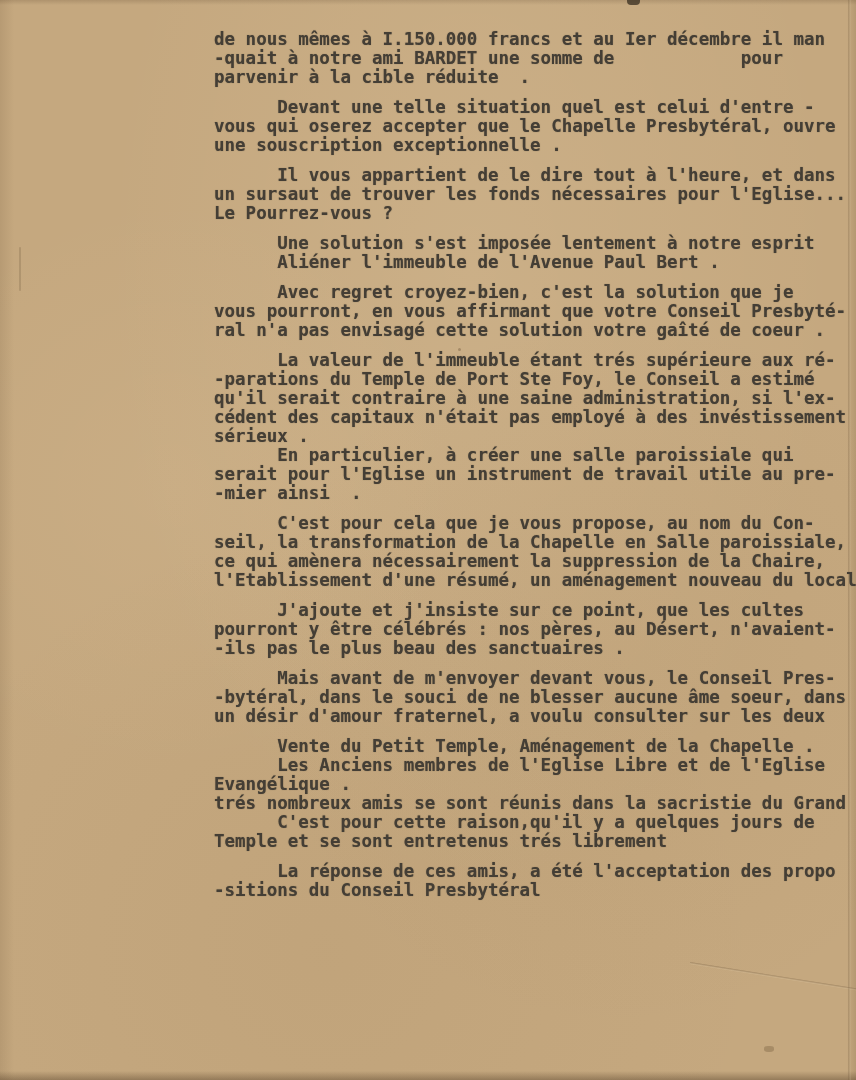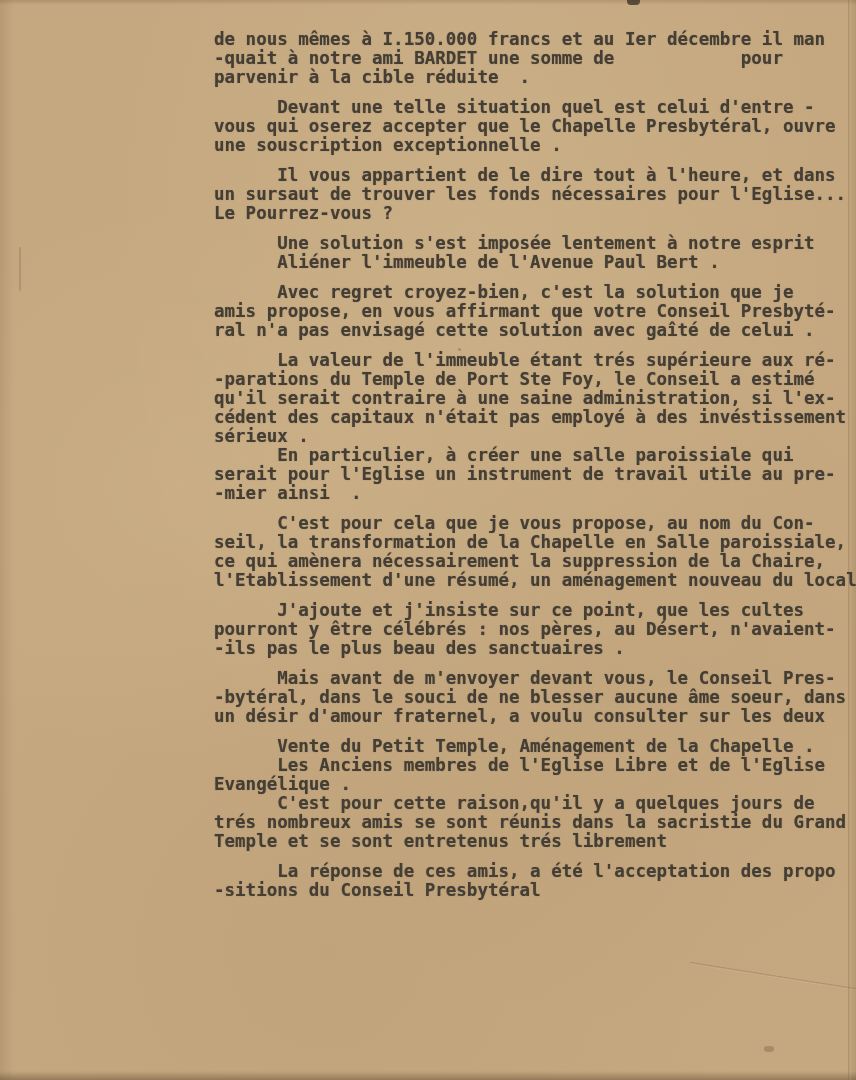--- a/index.html
+++ b/index.html
@@ -92,7 +92,7 @@
       </div>
       <div class="para">
         <div class="line">      Avec regret croyez-bien, c'est la solution que je</div>
-        <div class="line">amis propose, en vous affirmant que votre Conseil Presbyté-</div>
+        <div class="line">vous pourront, en vous affirmant que votre Conseil Presbyté-</div>
         <div class="line">ral n'a pas envisagé cette solution avec gaîté de celui .</div>
       </div>
       <div class="para">

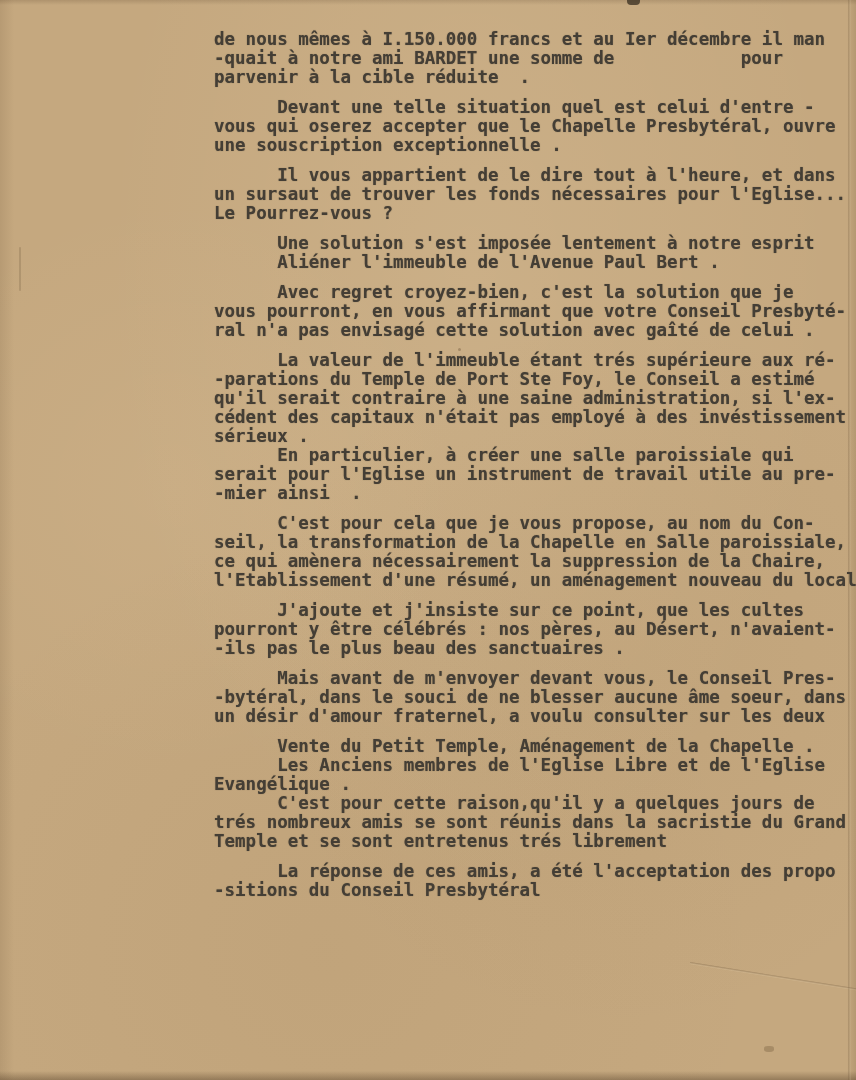--- a/index.html
+++ b/index.html
@@ -93,7 +93,7 @@
       <div class="para">
         <div class="line">      Avec regret croyez-bien, c'est la solution que je</div>
         <div class="line">vous pourront, en vous affirmant que votre Conseil Presbyté-</div>
-        <div class="line">ral n'a pas envisagé cette solution avec gaîté de celui .</div>
+        <div class="line">ral n'a pas envisagé cette solution votre gaîté de coeur .</div>
       </div>
       <div class="para">
         <div class="line">      La valeur de l'immeuble étant trés supérieure aux ré-</div>

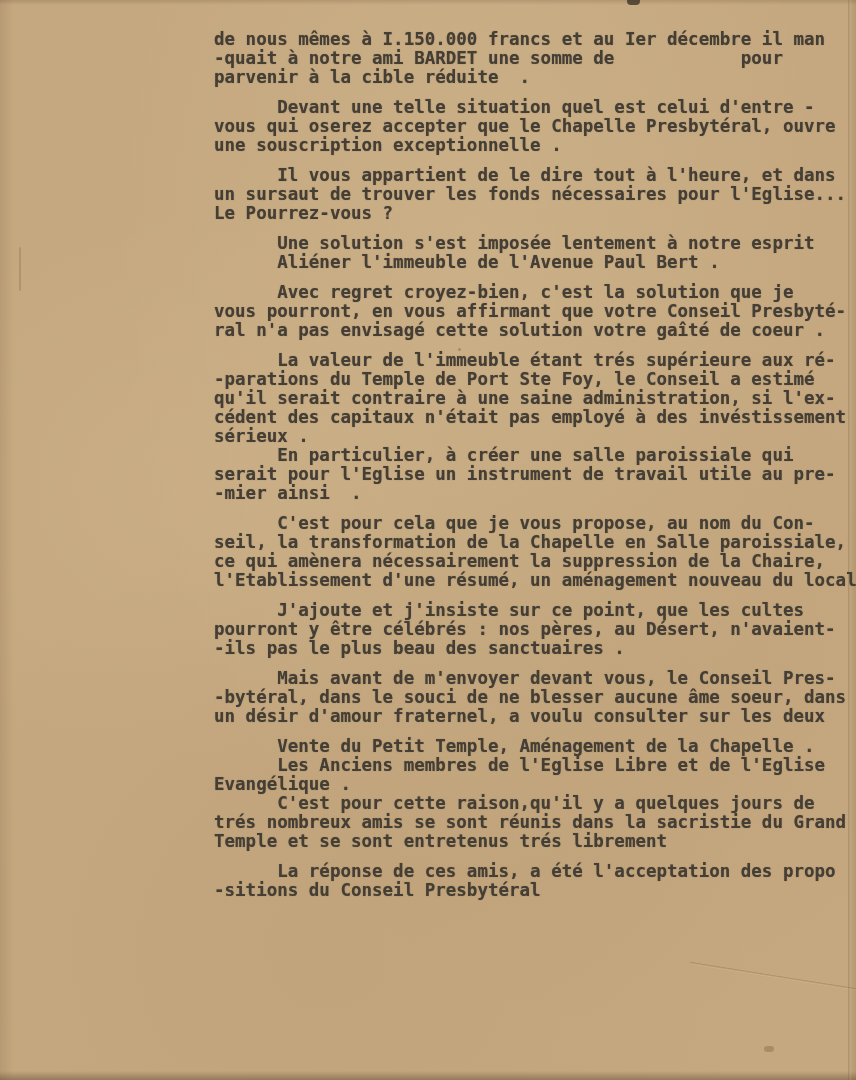--- a/index.html
+++ b/index.html
@@ -125,8 +125,8 @@
         <div class="line">      Vente du Petit Temple, Aménagement de la Chapelle .</div>
         <div class="line">      Les Anciens membres de l'Eglise Libre et de l'Eglise</div>
         <div class="line">Evangélique .</div>
+        <div class="line">trés nombreux amis se sont réunis dans la sacristie du Grand</div>
         <div class="line">      C'est pour cette raison,qu'il y a quelques jours de</div>
-        <div class="line">trés nombreux amis se sont réunis dans la sacristie du Grand</div>
         <div class="line">Temple et se sont entretenus trés librement</div>
       </div>
       <div class="para">

